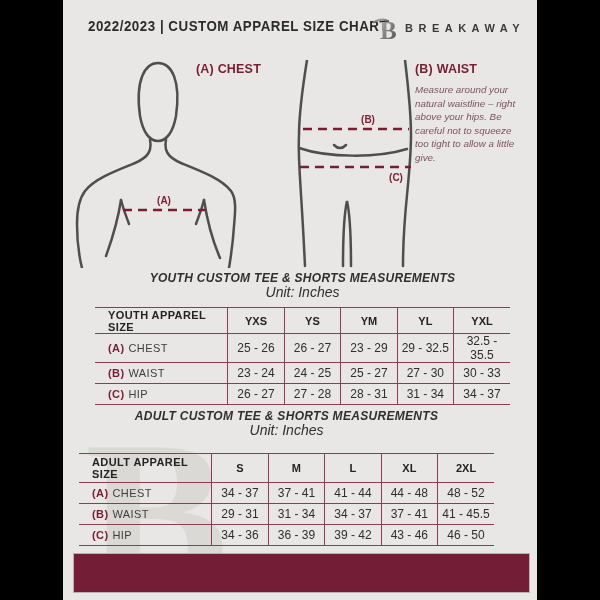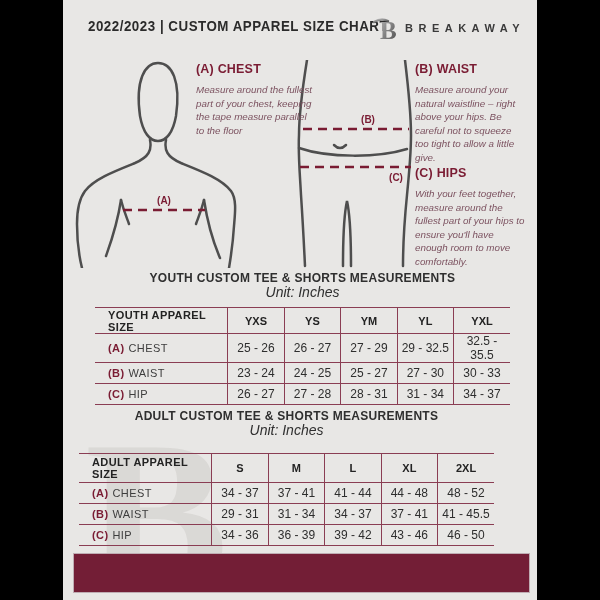--- a/index.html
+++ b/index.html
@@ -107,7 +107,6 @@
 
     <div class="layer note note-chest">
       <h3>(A) CHEST</h3>
-      <p>Measure around the fullest part of your chest, keeping the tape measure parallel to the floor</p>
     </div>
     <div class="layer note note-waist">
       <h3>(B) WAIST</h3>

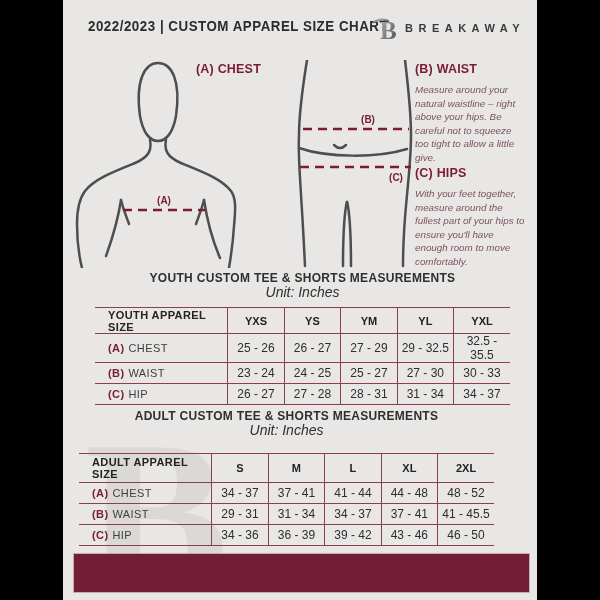--- a/index.html
+++ b/index.html
@@ -112,10 +112,6 @@
       <h3>(B) WAIST</h3>
       <p>Measure around your natural waistline – right above your hips. Be careful not to squeeze too tight to allow a little give.</p>
     </div>
-    <div class="layer note note-hips">
-      <h3>(C) HIPS</h3>
-      <p>With your feet together, measure around the fullest part of your hips to ensure you'll have enough room to move comfortably.</p>
-    </div>
 
     <div class="layer tbl-sec tbl-sec-youth">
       <div class="tbl-title">YOUTH CUSTOM TEE &amp; SHORTS MEASUREMENTS</div>

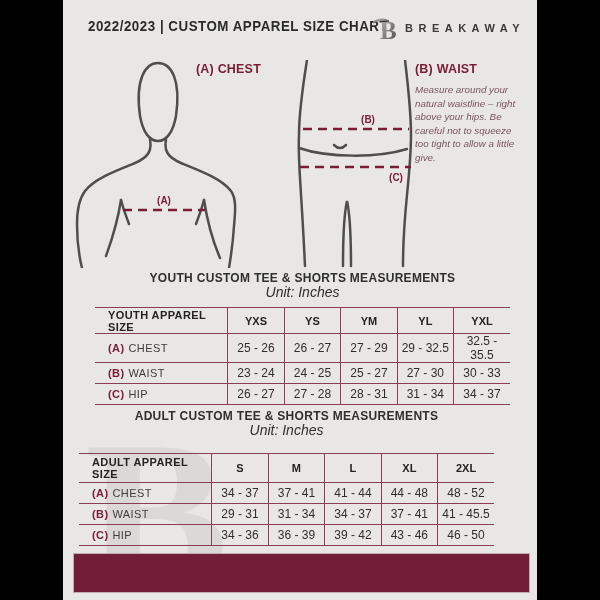--- a/index.html
+++ b/index.html
@@ -39,7 +39,7 @@
   .tbl-sec{width:415px;text-align:center;}
   .tbl-sec-youth{left:32px;top:272px;}
   .tbl-sec-adult{left:16px;top:410px;}
-  .tbl-title{font-size:12px;font-weight:bold;color:#2f2f2f;letter-spacing:.3px;line-height:13px;}
+  .tbl-title{font-size:12px;font-weight:bold;color:#2f2f2f;letter-spacing:.3px;line-height:13px;font-style:italic;}
   .tbl-unit{font-size:14px;font-style:italic;color:#2f2f2f;line-height:13px;margin-top:1px;}
   table.size-table{border-collapse:collapse;width:100%;margin-top:8px;
                    border-top:1.5px solid #8a3d53;}

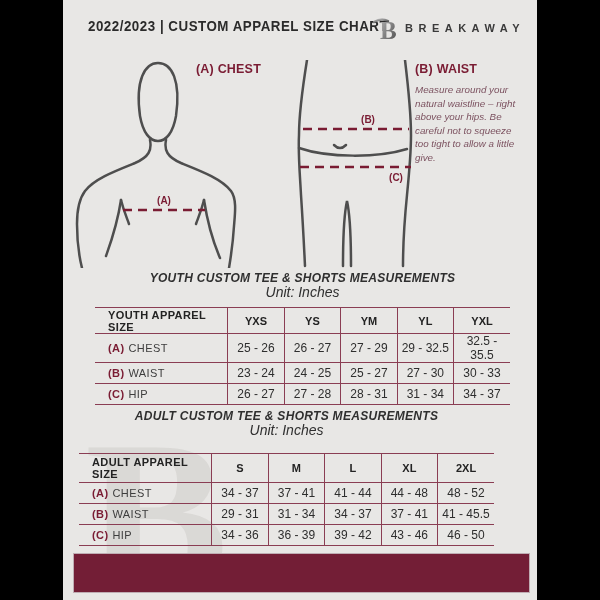--- a/index.html
+++ b/index.html
@@ -130,7 +130,7 @@
           <td class="first"><span class="pfx">(A)</span><span>CHEST</span></td>
           <td>25 - 26</td>
           <td>26 - 27</td>
-          <td>27 - 29</td>
+          <td>23 - 29</td>
           <td>29 - 32.5</td>
           <td>32.5 - 35.5</td>
         </tr>

